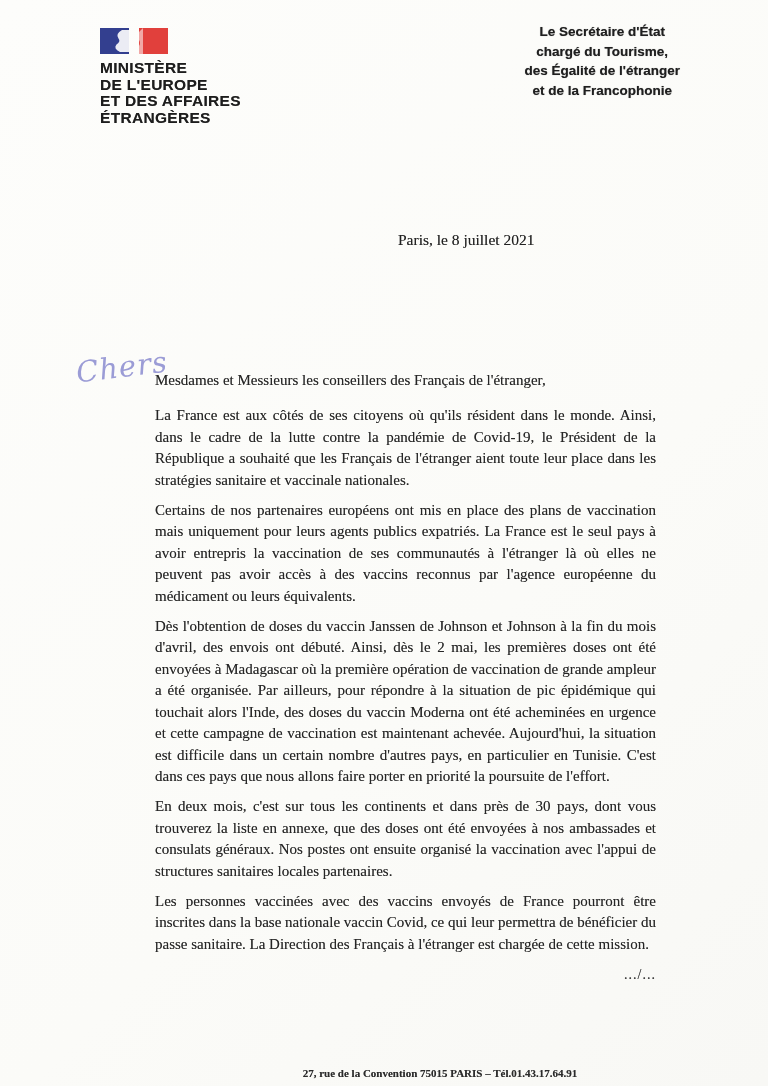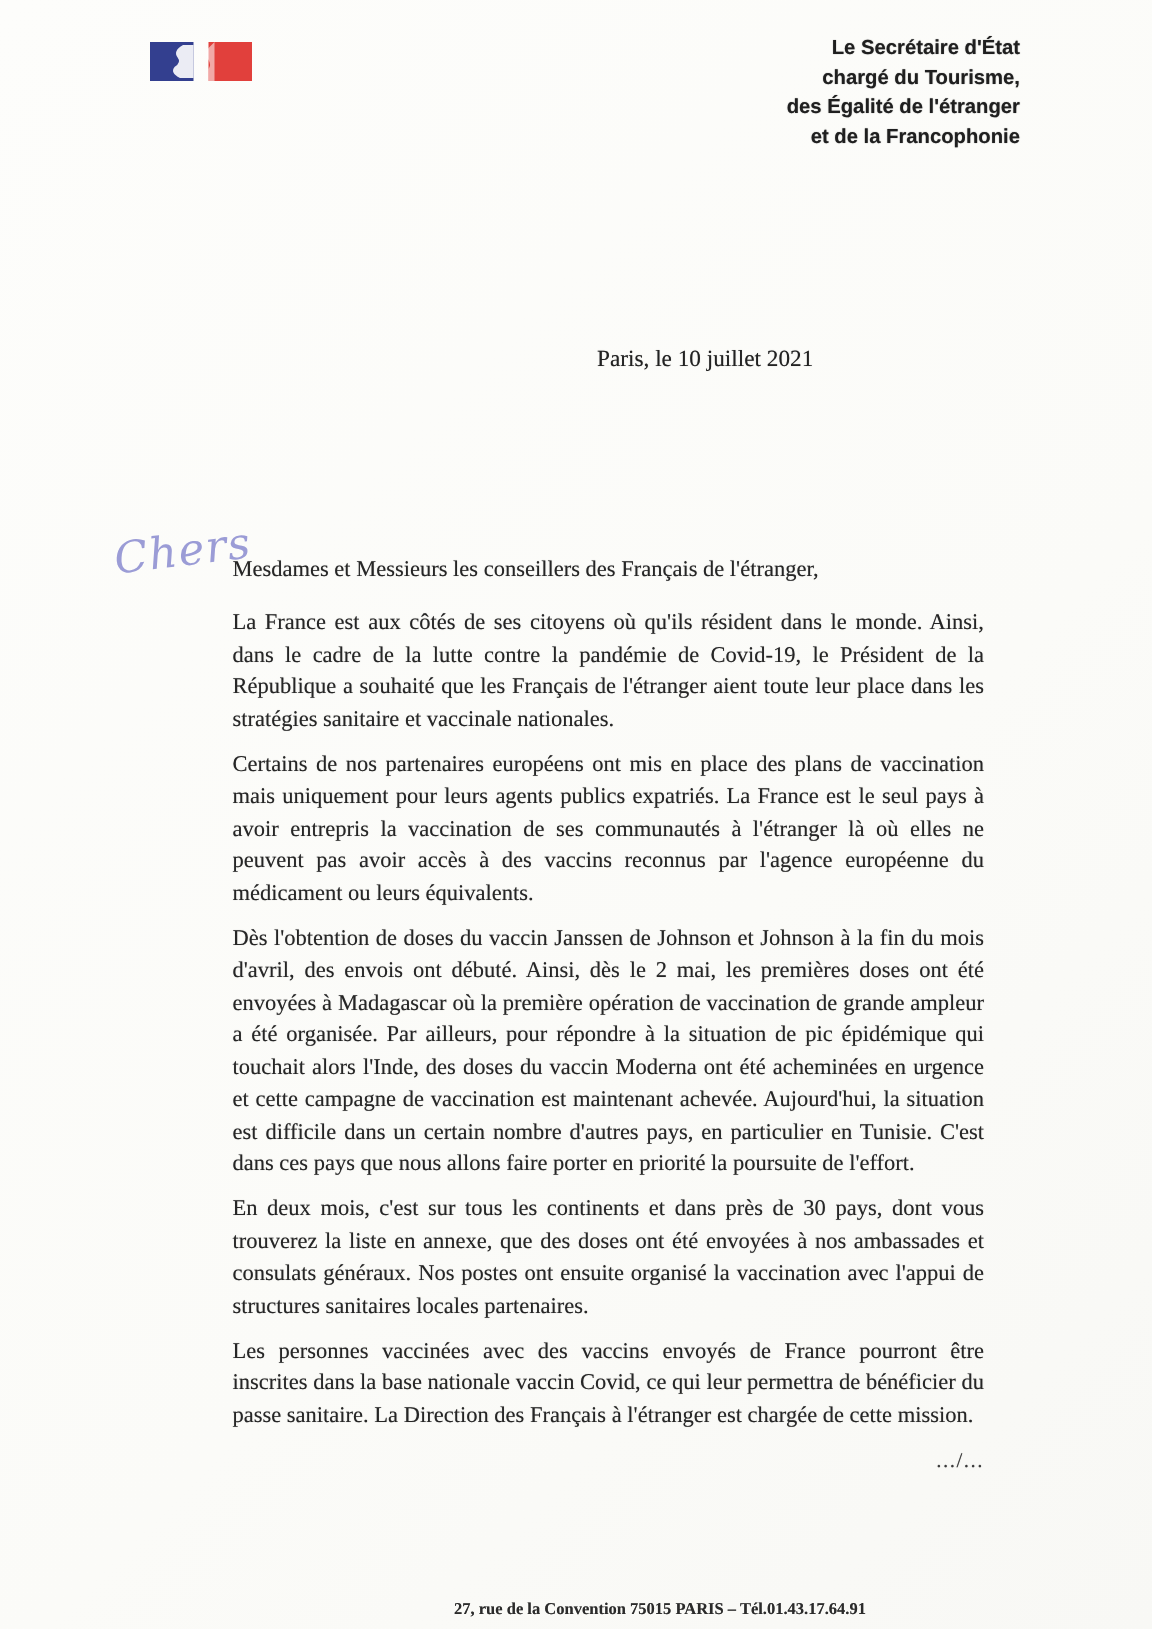--- a/index.html
+++ b/index.html
@@ -42,7 +42,7 @@
     position: absolute;
     right: 88px;
     top: 22px;
-    text-align: right;
+    text-align: center;
     font-family: "Liberation Sans", sans-serif;
     font-weight: bold;
     font-size: 13.5px;

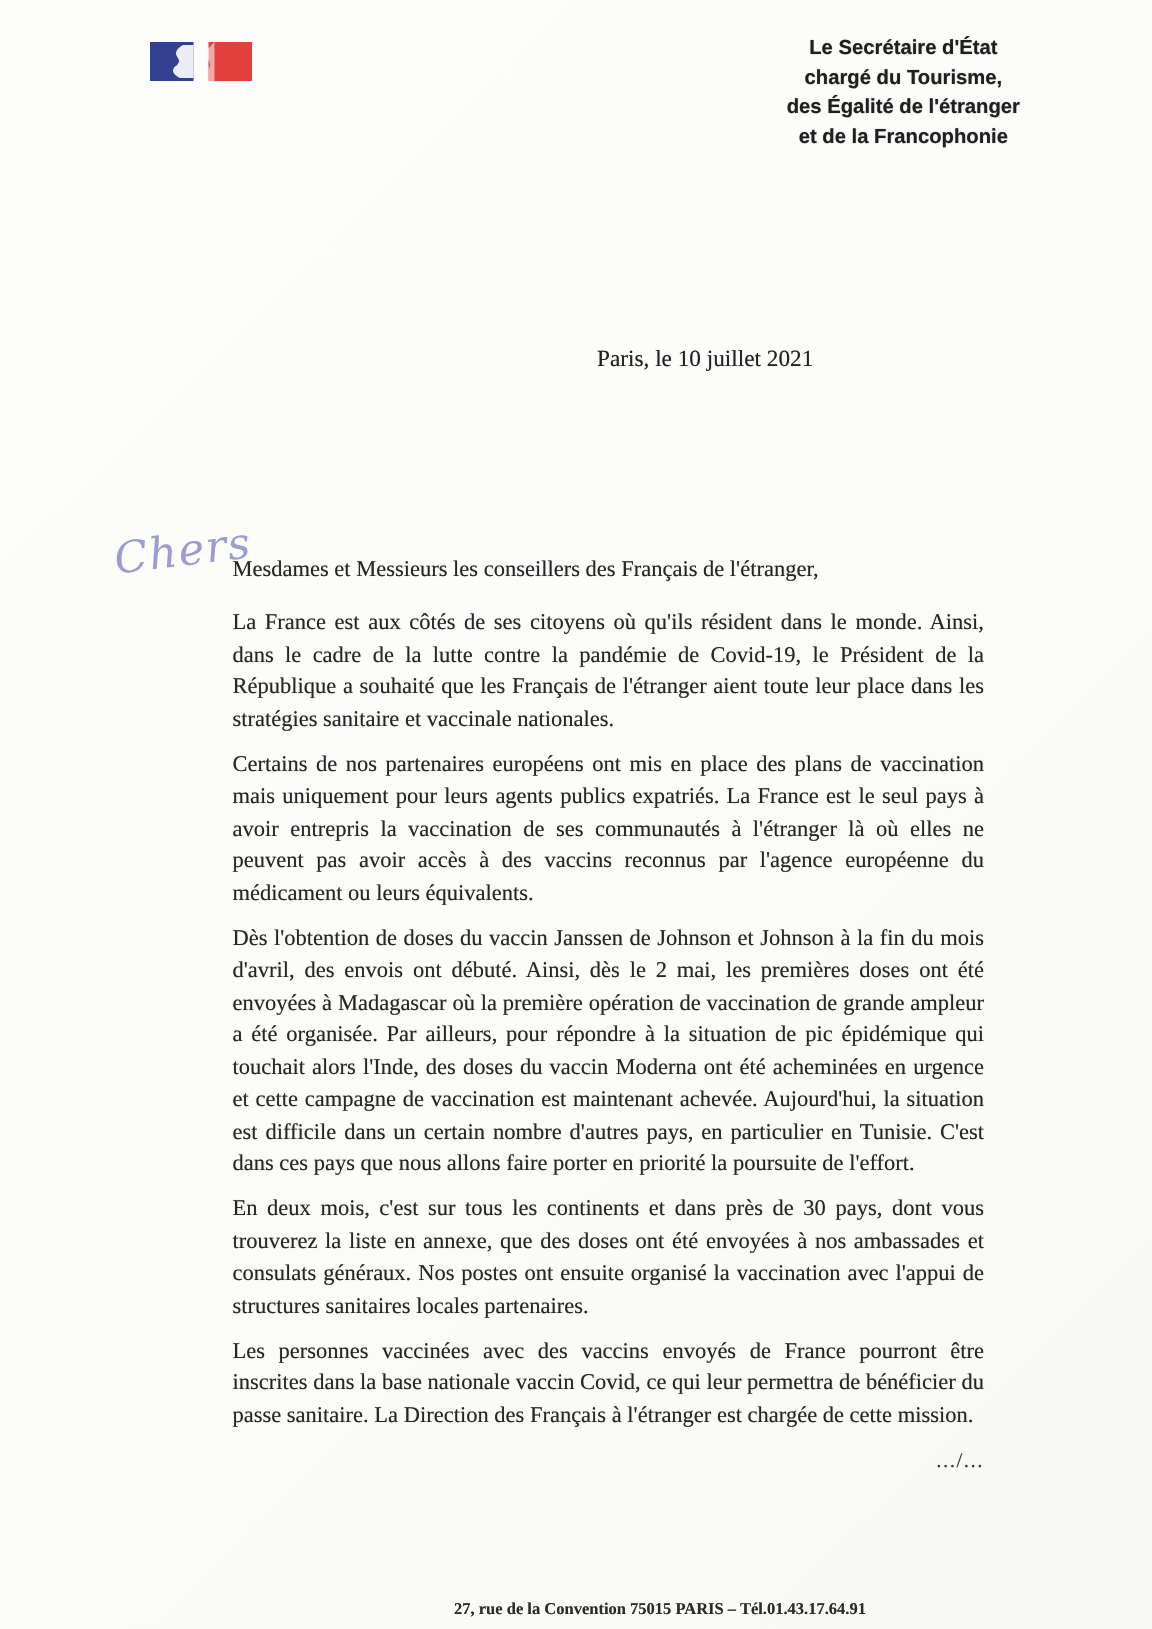--- a/index.html
+++ b/index.html
@@ -114,6 +114,12 @@
       <path d="M22 2 q-7 4 -3.5 8.5 q2.5 3 -2 6 q-3.5 4 3.5 7.5 l9 0 l0 -22 z" fill="#ffffff" opacity="0.9"></path>
       <path d="M39 4 q-3 4 0 8 q2 3 0 6 l0 8 l4 0 l0 -26 z" fill="#ffffff" opacity="0.55"></path>
     </svg>
+    <div class="ministry-name">
+      <div>MINISTÈRE</div>
+      <div>DE L'EUROPE</div>
+      <div>ET DES AFFAIRES</div>
+      <div>ÉTRANGÈRES</div>
+    </div>
   </div>
 
   <div class="sender-block">

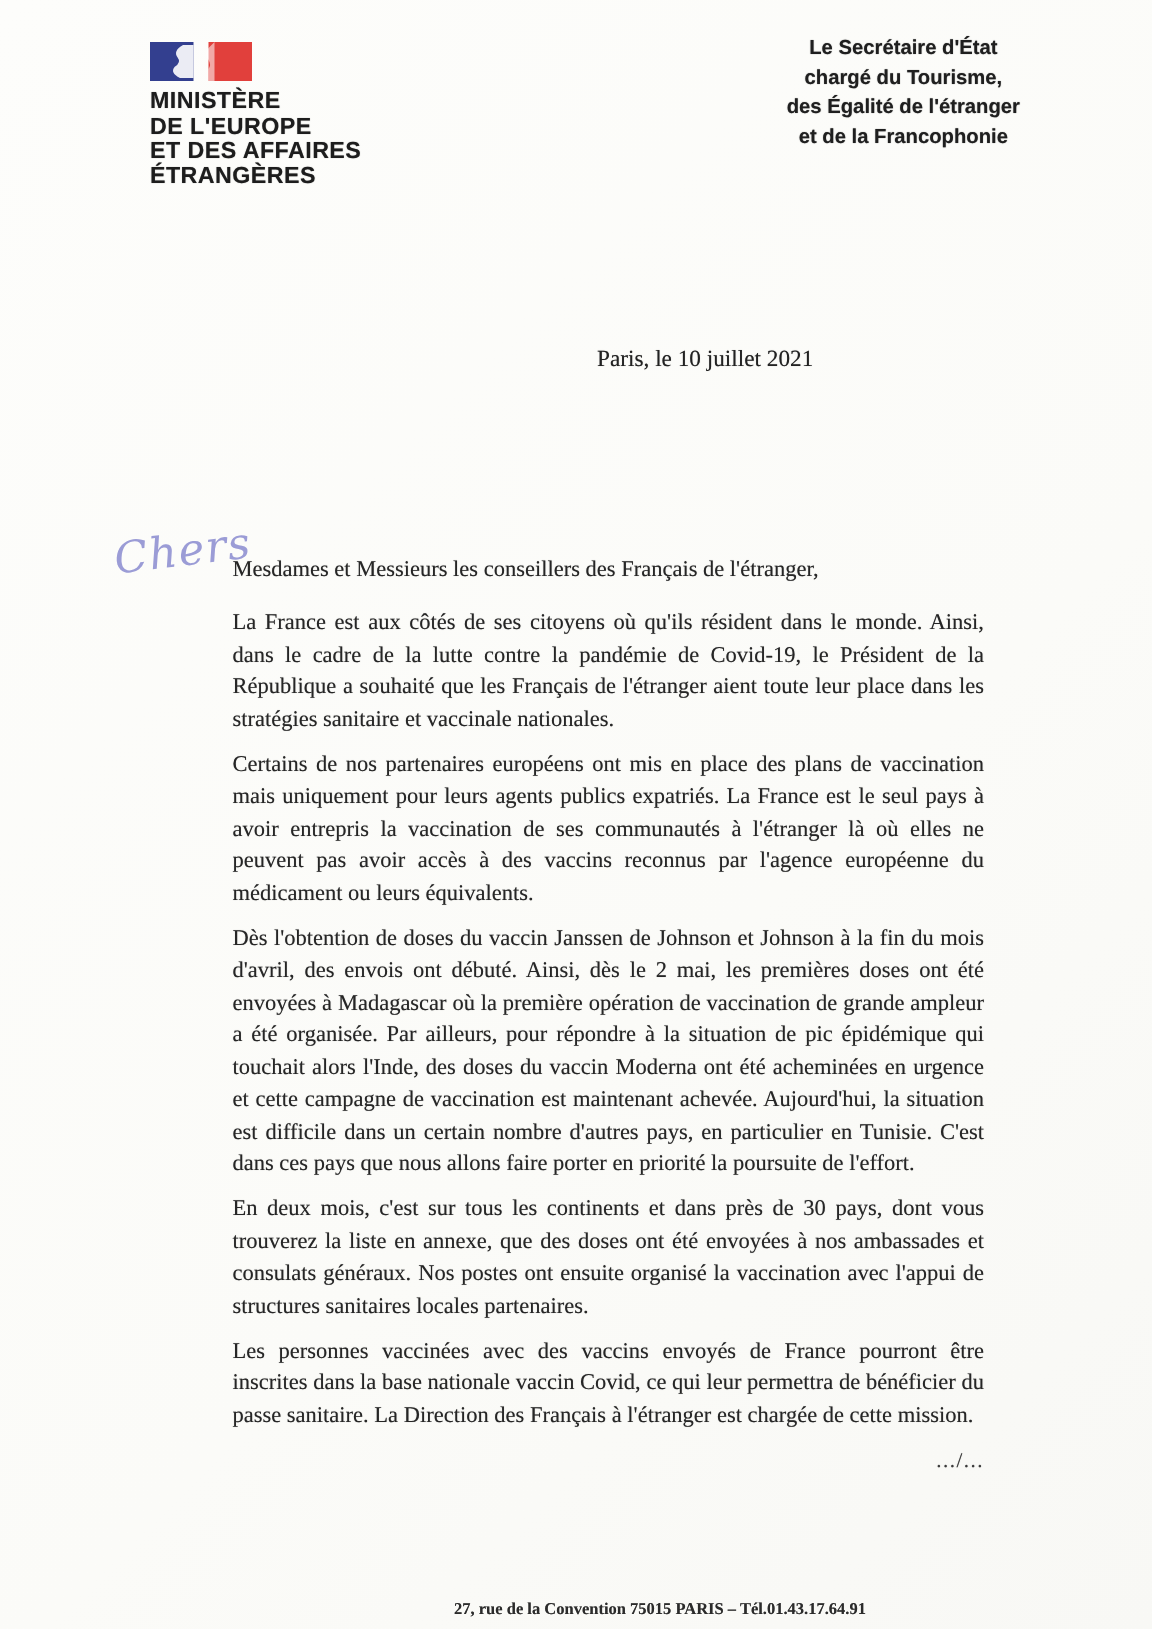--- a/index.html
+++ b/index.html
@@ -129,7 +129,7 @@
     <div>et de la Francophonie</div>
   </div>
 
-  <div class="date-line">Paris, le 10 juillet 2021</div>
+  <div class="date-line">Paris, le 8 juillet 2021</div>
 
   <div class="handwritten" style="color: rgb(139, 140, 208);">Chers</div>
 

